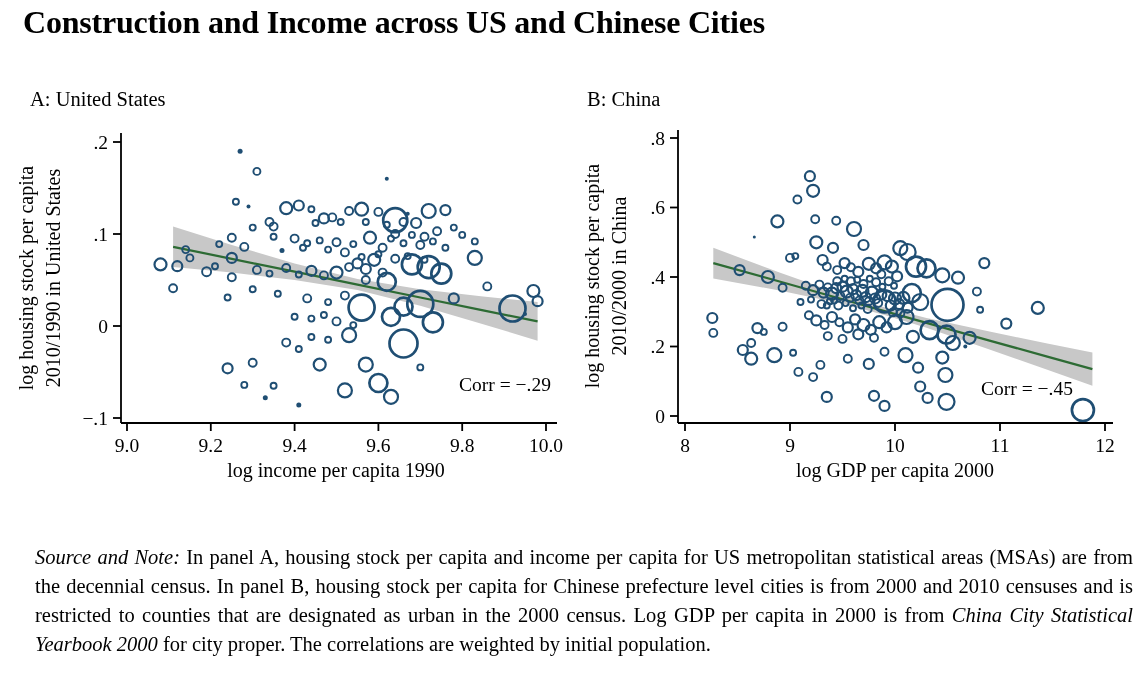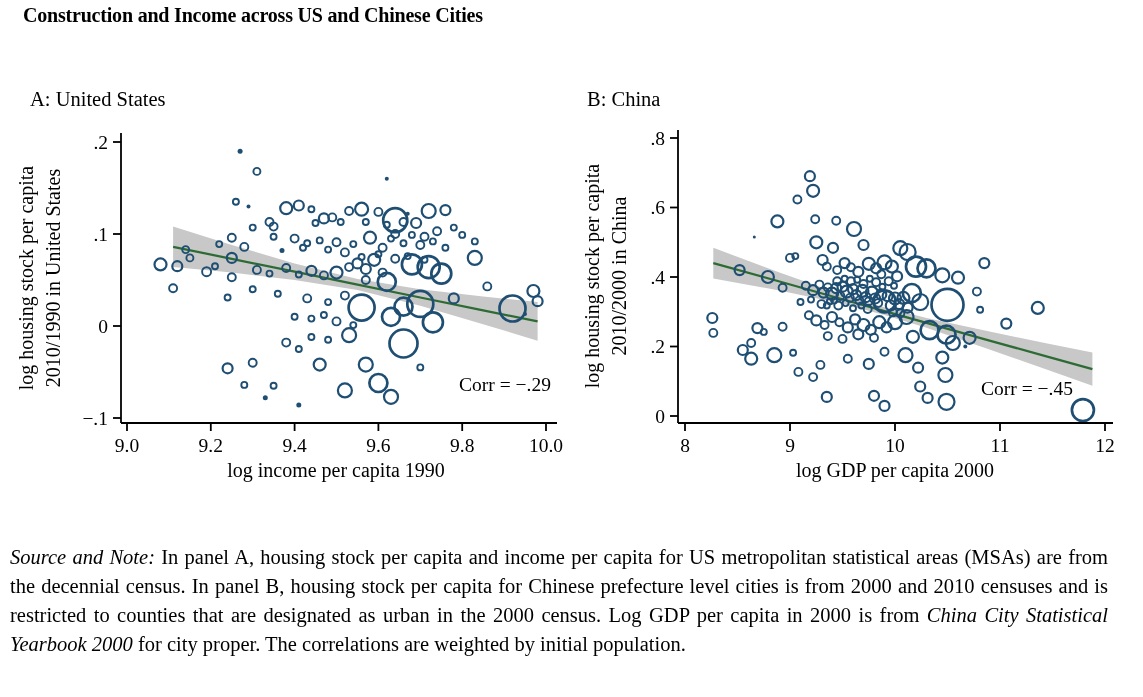--- a/index.html
+++ b/index.html
@@ -5,7 +5,7 @@
   html,body{margin:0;padding:0;background:#ffffff;}
   #page{position:relative;width:1143px;height:697px;background:#ffffff;overflow:hidden;
         font-family:"Liberation Serif","DejaVu Serif",serif;color:#000;}
-  #figure-title{position:absolute;left:23px;top:4px;margin:0;font-size:20px;font-weight:bold;
+  #figure-title{position:absolute;left:23px;top:4px;margin:0;font-size:32px;font-weight:bold;
         letter-spacing:-0.2px;white-space:nowrap;}
   #chart-svg{position:absolute;left:0;top:0;}
   #chart-svg text{font-family:"Liberation Serif","DejaVu Serif",serif;fill:#000;}

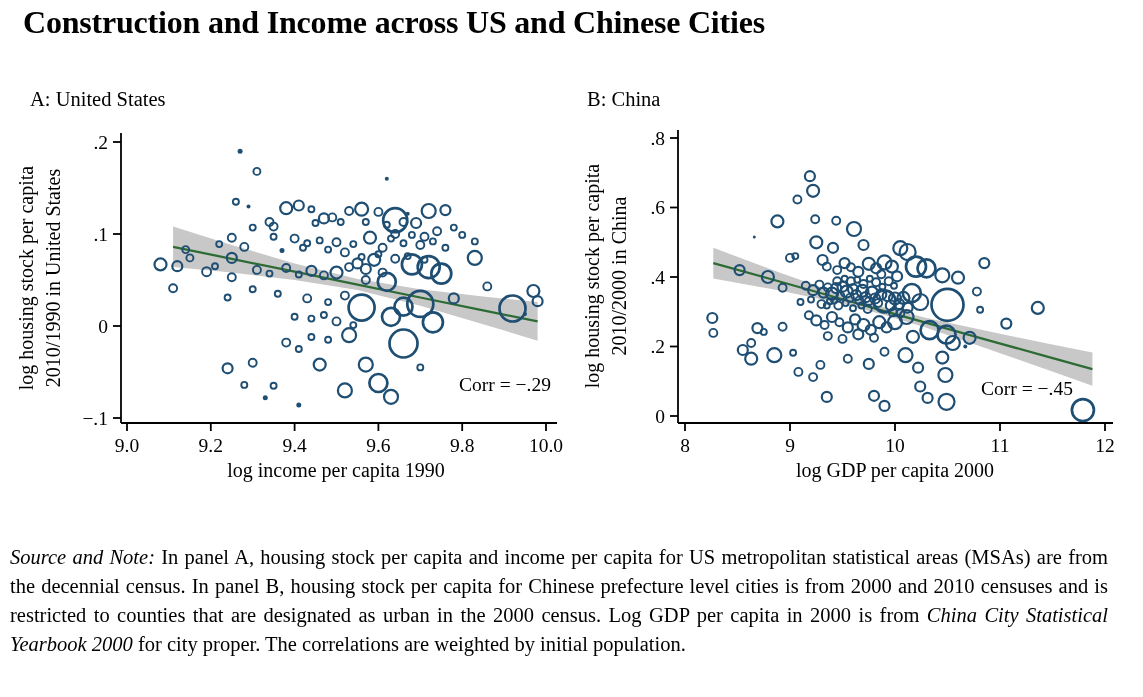--- a/index.html
+++ b/index.html
@@ -9,7 +9,7 @@
         letter-spacing:-0.2px;white-space:nowrap;}
   #chart-svg{position:absolute;left:0;top:0;}
   #chart-svg text{font-family:"Liberation Serif","DejaVu Serif",serif;fill:#000;}
-  #source-note{position:absolute;left:10px;top:522px;width:1098px;font-size:20.5px;
+  #source-note{position:absolute;left:35px;top:522px;width:1098px;font-size:20.5px;
         line-height:29px;text-align:justify;text-align-last:left;}
   .it{font-style:italic;}
 </style>

